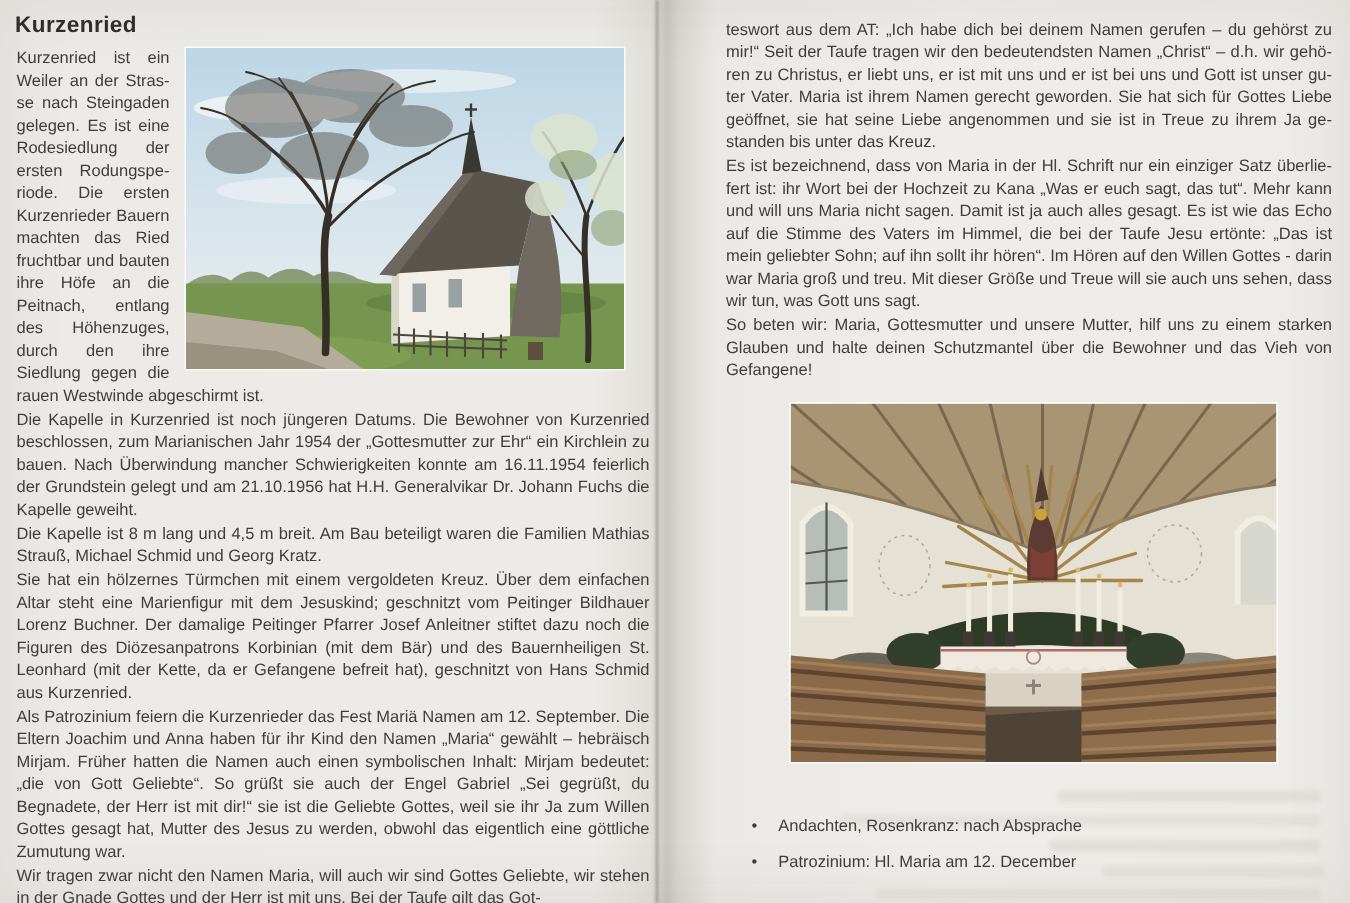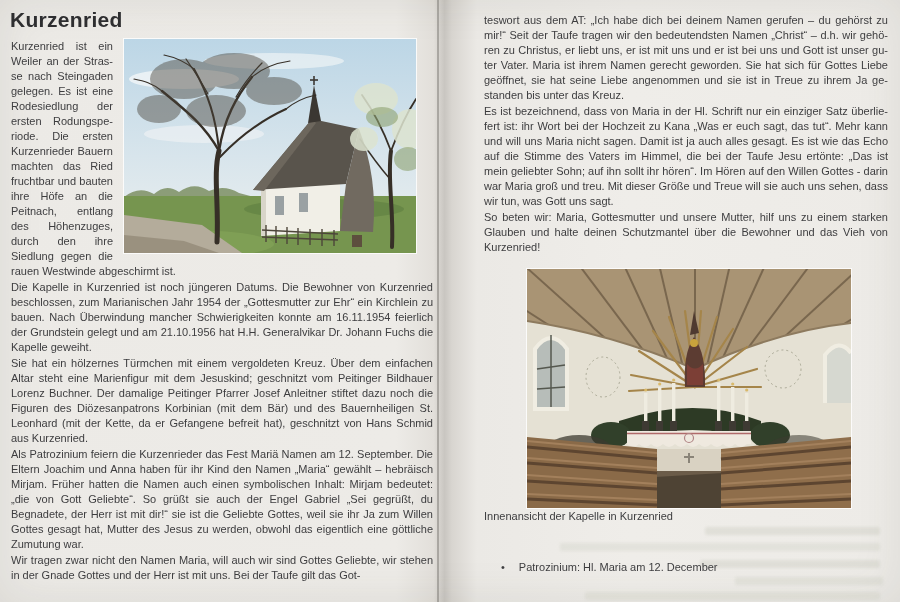--- a/index.html
+++ b/index.html
@@ -22,7 +22,7 @@
   
   .page-left{position:absolute;left:10px;top:8px;width:424px;}
   .page-title{
-    font-size:21px;font-weight:bold;color:#2e2e30;
+    font-size:15px;font-weight:bold;color:#2e2e30;
     margin:0 0 7px 0;letter-spacing:0.3px;
   }
   .flow p, .page-right p{

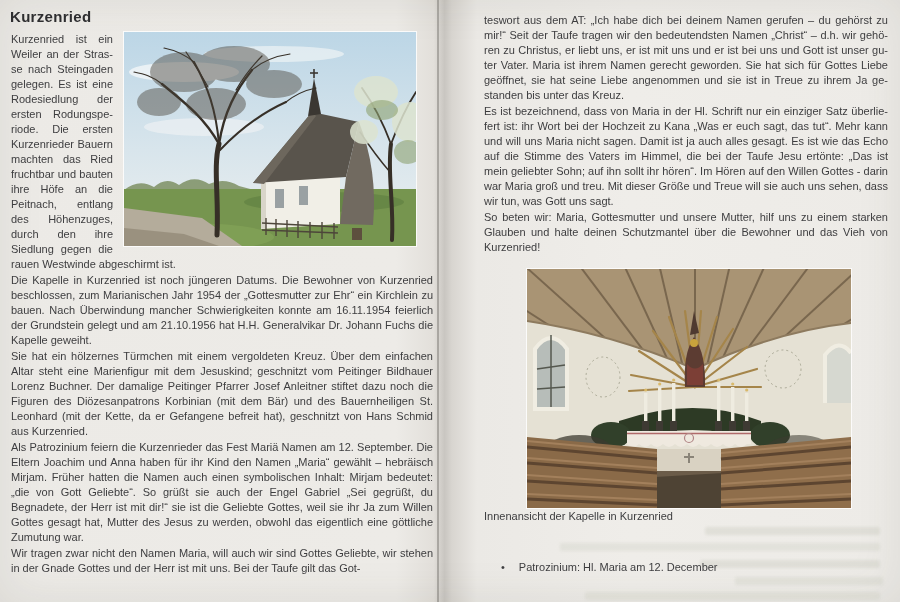--- a/index.html
+++ b/index.html
@@ -169,7 +169,7 @@
   <div class="page-right">
     <p>teswort aus dem AT: „Ich habe dich bei deinem Namen gerufen – du gehörst zu mir!“ Seit der Taufe tragen wir den bedeutendsten Namen „Christ“ – d.h. wir gehö­ren zu Christus, er liebt uns, er ist mit uns und er ist bei uns und Gott ist unser gu­ter Vater. Maria ist ihrem Namen gerecht geworden. Sie hat sich für Gottes Liebe geöffnet, sie hat seine Liebe angenommen und sie ist in Treue zu ihrem Ja ge­standen bis unter das Kreuz.</p>
     <p>Es ist bezeichnend, dass von Maria in der Hl. Schrift nur ein einziger Satz überlie­fert ist: ihr Wort bei der Hochzeit zu Kana „Was er euch sagt, das tut“. Mehr kann und will uns Maria nicht sagen. Damit ist ja auch alles gesagt. Es ist wie das Echo auf die Stimme des Vaters im Himmel, die bei der Taufe Jesu ertönte: „Das ist mein geliebter Sohn; auf ihn sollt ihr hören“. Im Hören auf den Willen Gottes - da­rin war Maria groß und treu. Mit dieser Größe und Treue will sie auch uns sehen, dass wir tun, was Gott uns sagt.</p>
-    <p>So beten wir: Maria, Gottesmutter und unsere Mutter, hilf uns zu einem starken Glauben und halte deinen Schutzmantel über die Bewohner und das Vieh von Kurzenried!</p>
+    <p>So beten wir: Maria, Gottesmutter und unsere Mutter, hilf uns zu einem starken Glauben und halte deinen Schutzmantel über die Bewohner und das Vieh von Gefangene!</p>
 
     <div class="photo-int">
       <svg viewBox="0 0 324 239" preserveAspectRatio="none">

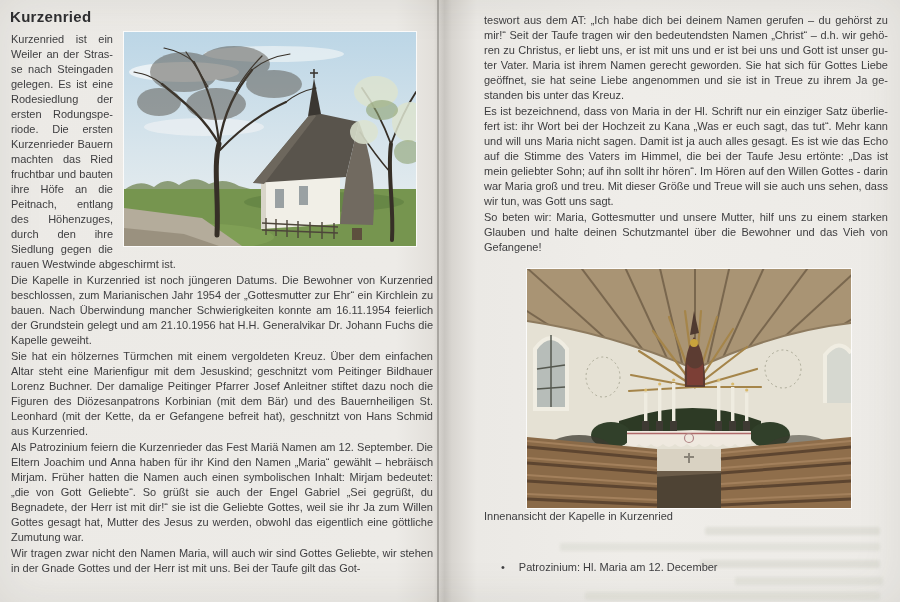--- a/index.html
+++ b/index.html
@@ -160,6 +160,7 @@
       </div>
       <p>Kurzenried ist ein Weiler an der Stras­se nach Steingaden gelegen. Es ist eine Rodesiedlung der ersten Rodungspe­riode. Die ersten Kurzenrieder Bau­ern machten das Ried fruchtbar und bauten ihre Höfe an die Peitnach, ent­lang des Höhenzu­ges, durch den ihre Siedlung gegen die rauen Westwinde abgeschirmt ist.</p>
       <p>Die Kapelle in Kurzenried ist noch jüngeren Datums. Die Bewohner von Kurzen­ried beschlossen, zum Marianischen Jahr 1954 der „Gottesmutter zur Ehr“ ein Kirchlein zu bauen. Nach Überwindung mancher Schwierigkeiten konnte am 16.11.1954 feierlich der Grundstein gelegt und am 21.10.1956 hat H.H. General­vikar Dr. Johann Fuchs die Kapelle geweiht.</p>
+      <p>Die Kapelle ist 8 m lang und 4,5 m breit. Am Bau beteiligt waren die Familien Ma­thias Strauß, Michael Schmid und Georg Kratz.</p>
       <p>Sie hat ein hölzernes Türmchen mit einem vergoldeten Kreuz. Über dem einfa­chen Altar steht eine Marienfigur mit dem Jesuskind; geschnitzt vom Peitinger Bildhauer Lorenz Buchner. Der damalige Peitinger Pfarrer Josef Anleitner stiftet dazu noch die Figuren des Diözesanpatrons Korbinian (mit dem Bär) und des Bauernheiligen St. Leonhard (mit der Kette, da er Gefangene befreit hat), ge­schnitzt von Hans Schmid aus Kurzenried.</p>
       <p>Als Patrozinium feiern die Kurzenrieder das Fest Mariä Namen am 12. September. Die Eltern Joachim und Anna haben für ihr Kind den Namen „Maria“ gewählt – hebräisch Mirjam. Früher hatten die Namen auch einen symbolischen Inhalt: Mir­jam bedeutet: „die von Gott Geliebte“. So grüßt sie auch der Engel Gabriel „Sei gegrüßt, du Begnadete, der Herr ist mit dir!“ sie ist die Geliebte Gottes, weil sie ihr Ja zum Willen Gottes gesagt hat, Mutter des Jesus zu werden, obwohl das eigent­lich eine göttliche Zumutung war.</p>
       <p>Wir tragen zwar nicht den Namen Maria, will auch wir sind Gottes Geliebte, wir stehen in der Gnade Gottes und der Herr ist mit uns. Bei der Taufe gilt das Got-</p>

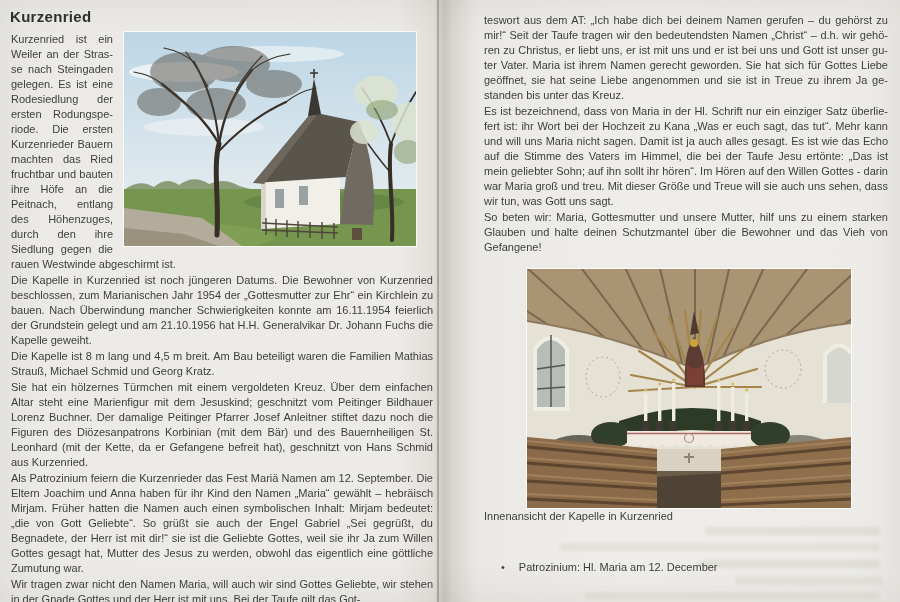--- a/index.html
+++ b/index.html
@@ -311,7 +311,6 @@
       </svg>
     </div>
 
-    <p class="caption">Innenansicht der Kapelle in Kurzenried</p>
 
     <ul class="bullets">
       <li>Patrozinium: Hl. Maria am 12. December</li>

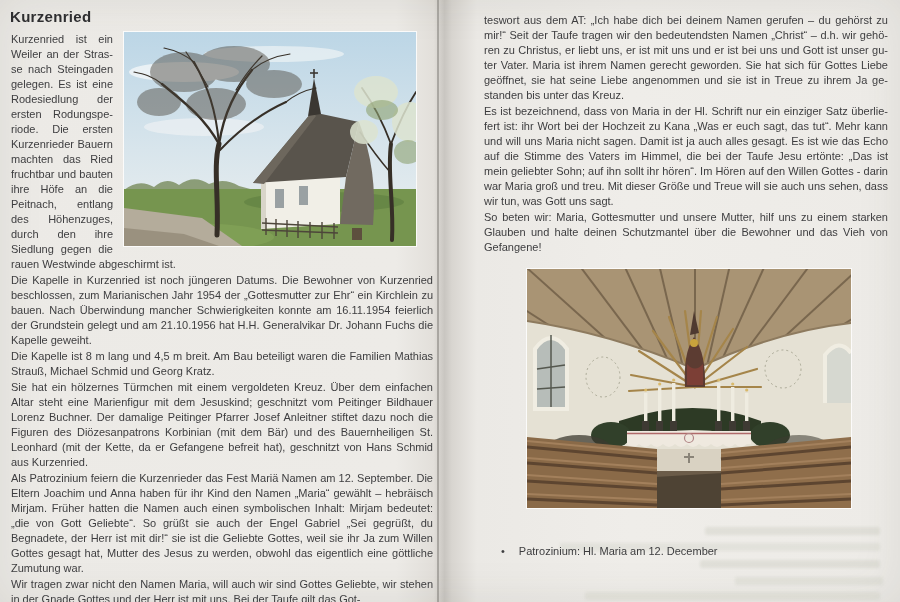--- a/index.html
+++ b/index.html
@@ -313,6 +313,7 @@
 
 
     <ul class="bullets">
+      <li>Andachten, Rosenkranz: nach Absprache</li>
       <li>Patrozinium: Hl. Maria am 12. December</li>
     </ul>
   </div>

